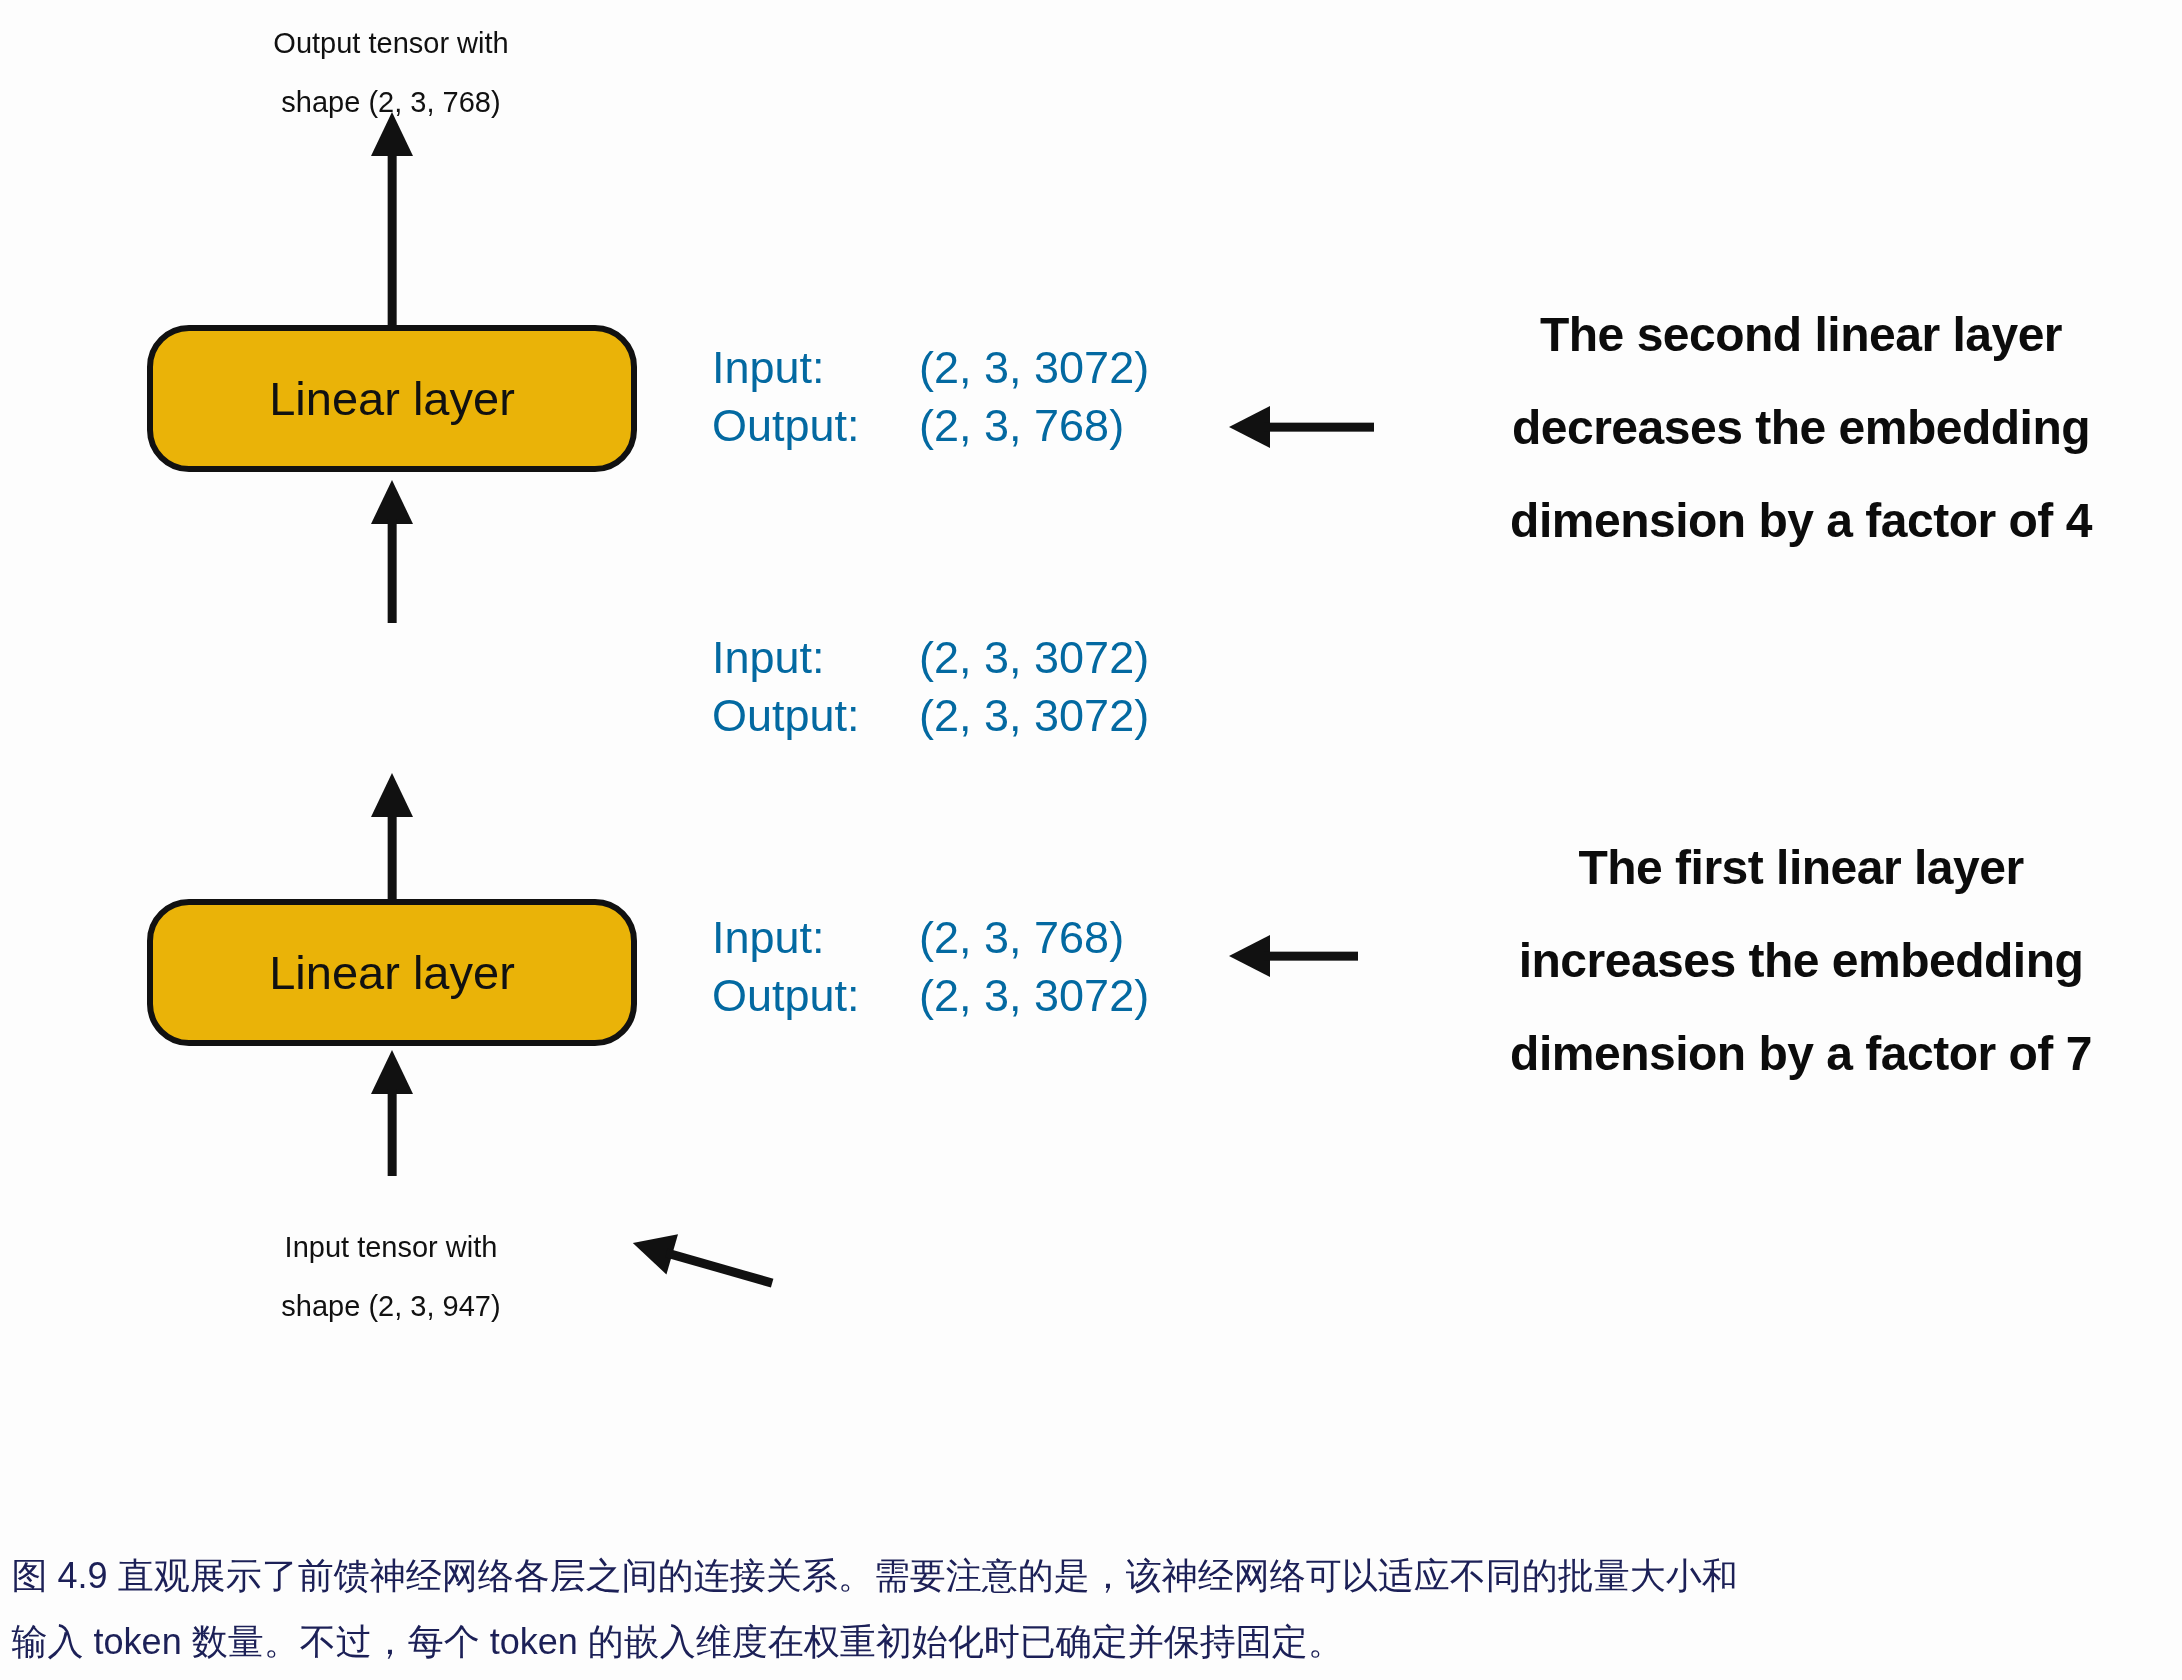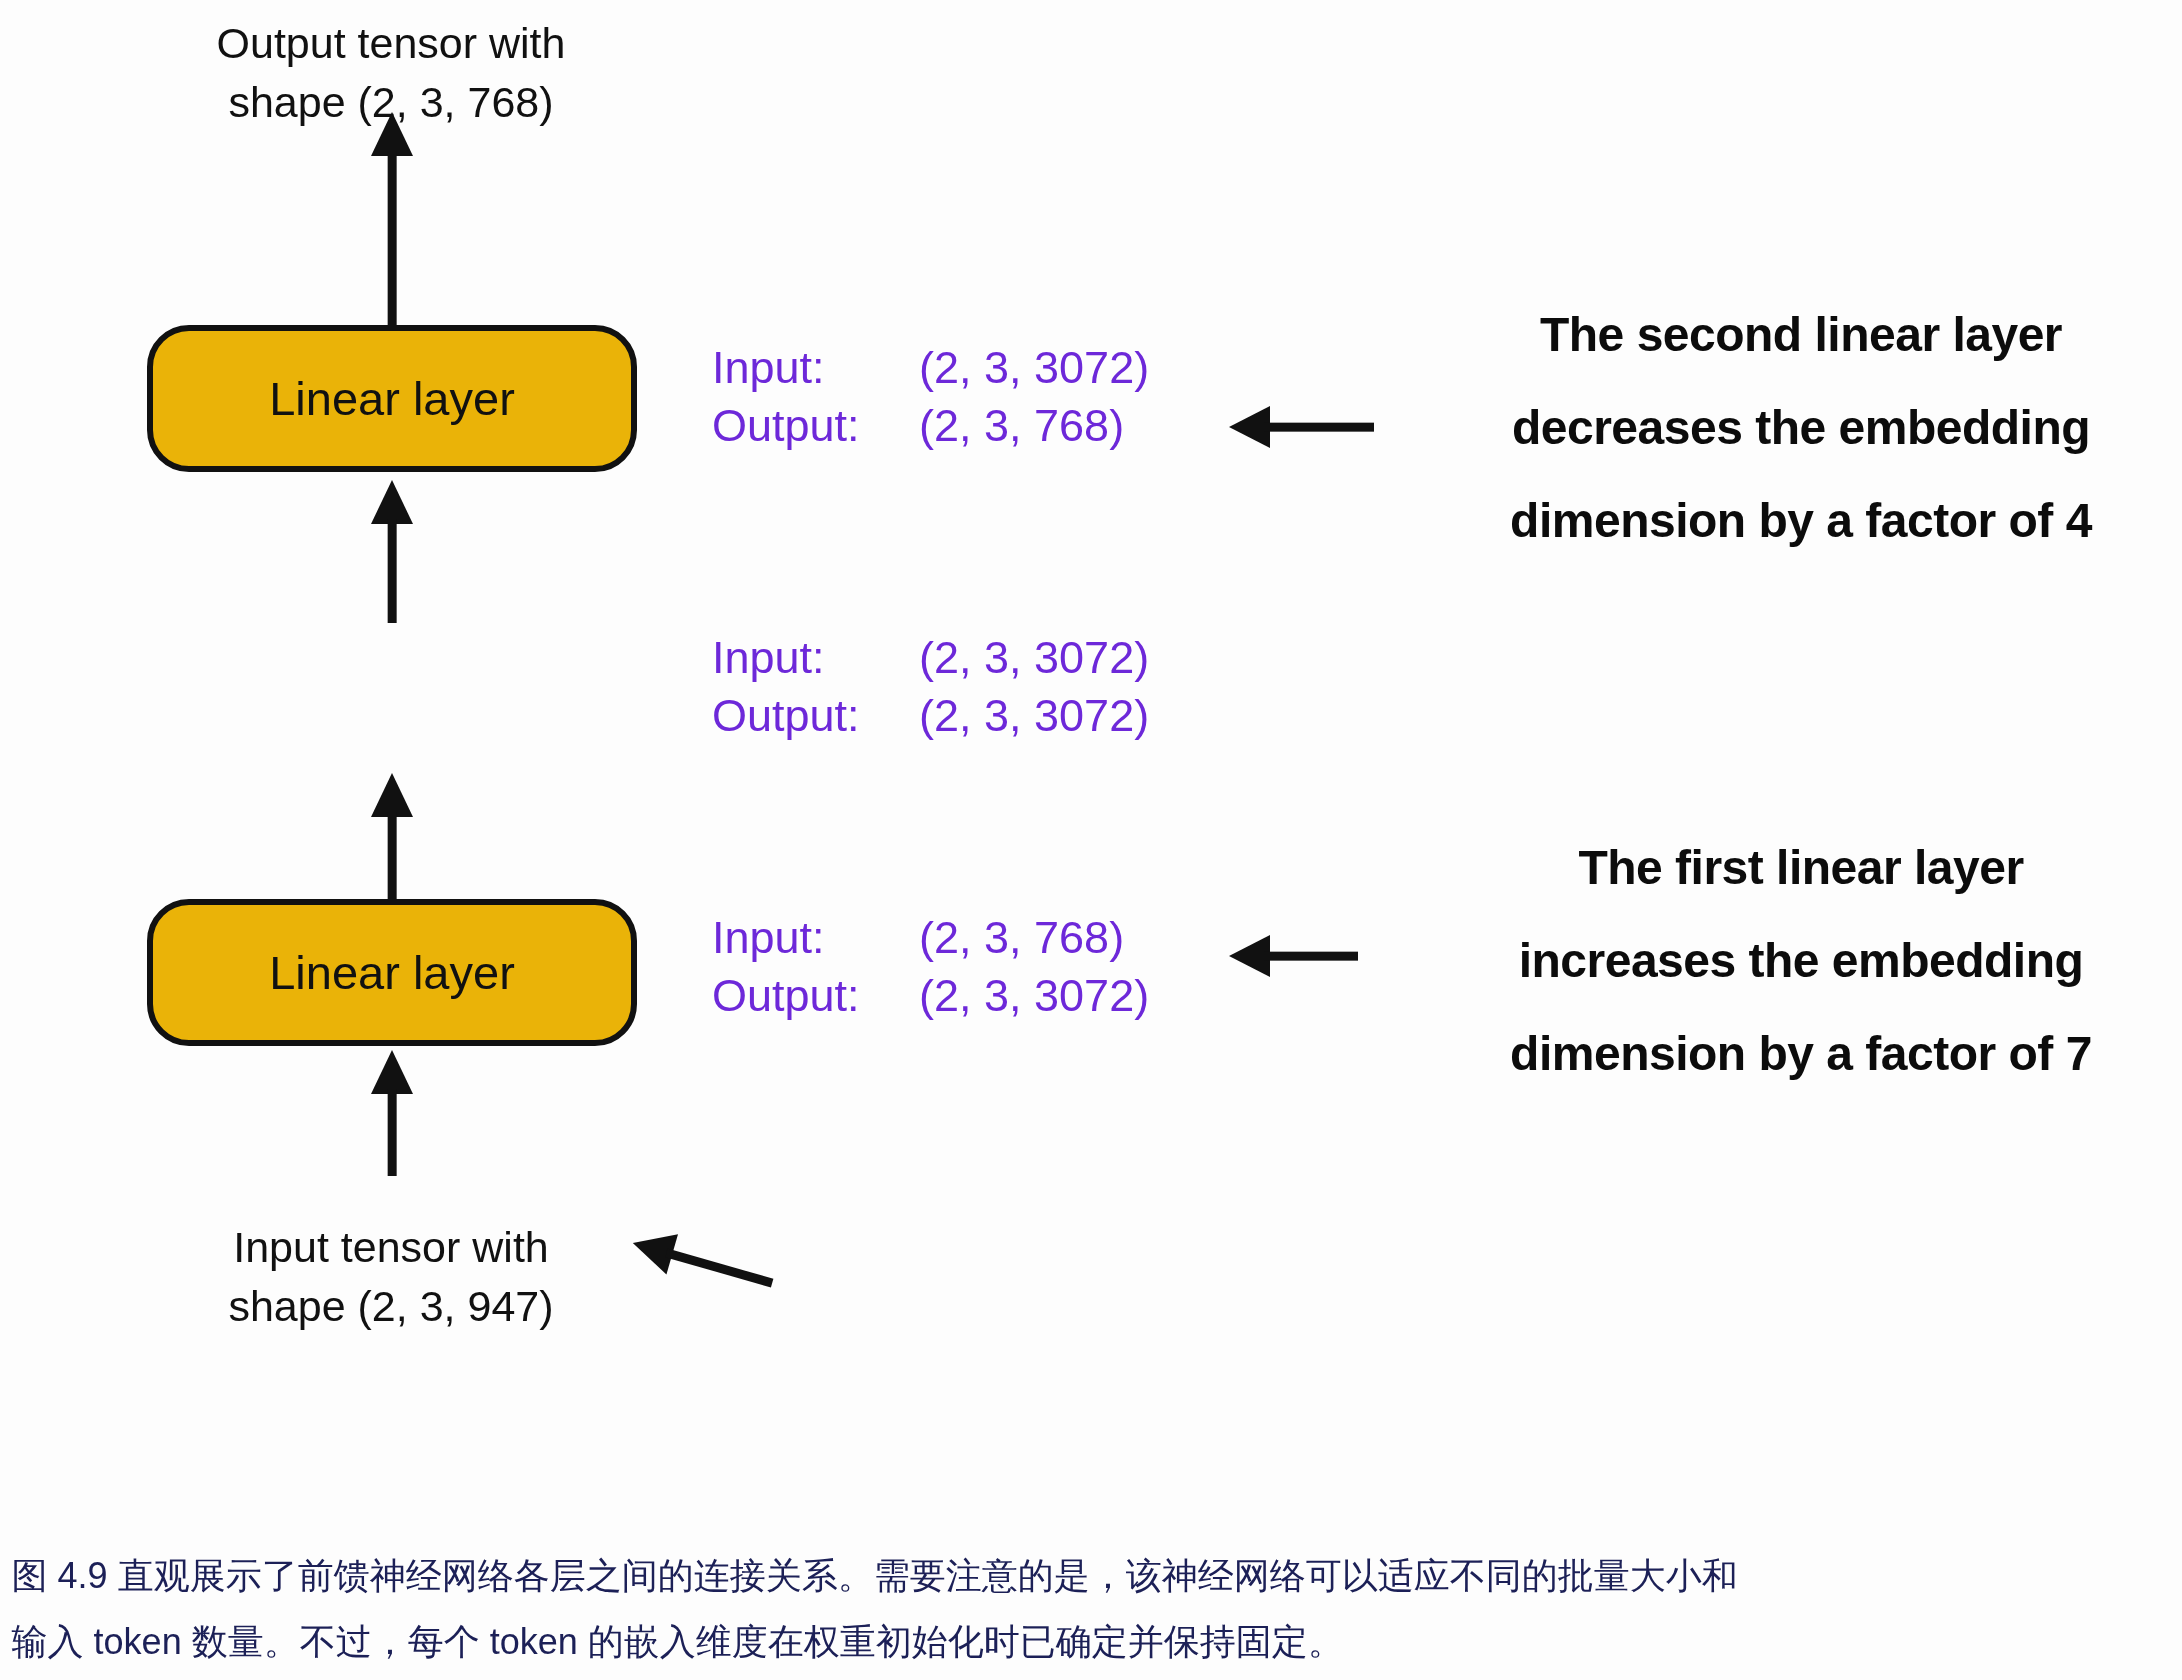--- a/index.html
+++ b/index.html
@@ -16,7 +16,7 @@
   
   .tensor-label{
     position:absolute;
-    font-size:43px;line-height:59px;
+    font-size:29px;line-height:59px;
     text-align:center;white-space:pre-line;
     color:#111;
   }

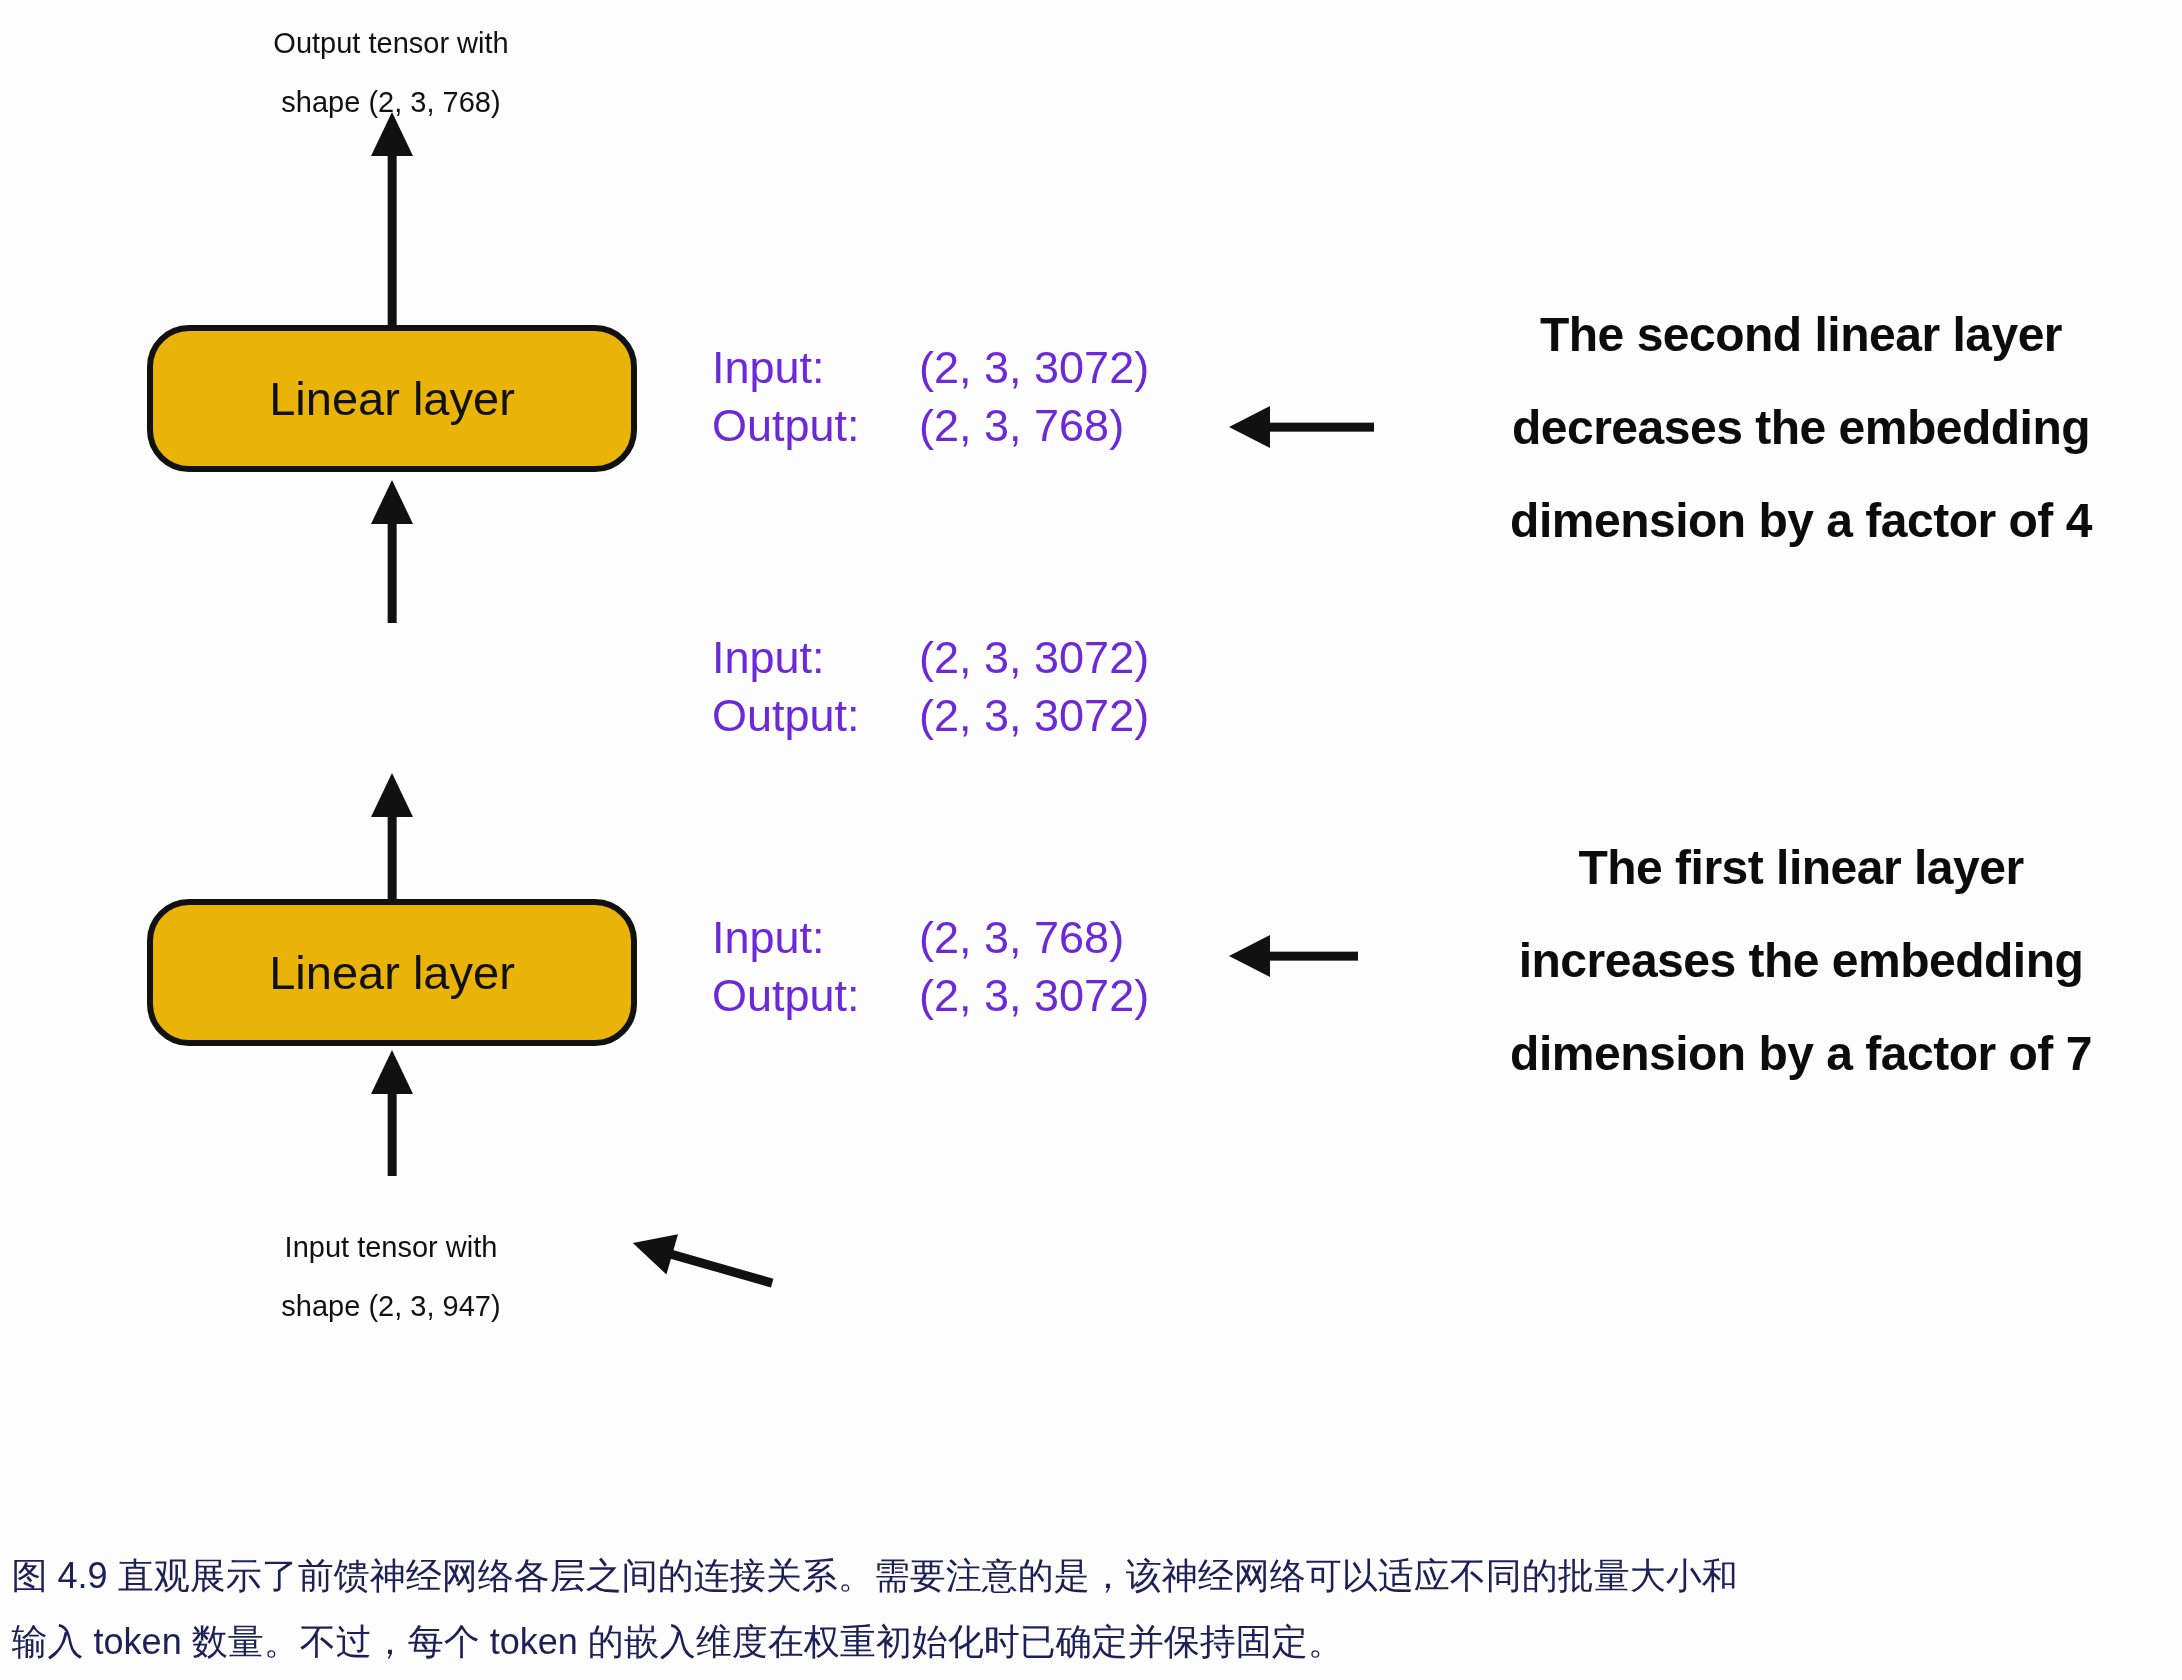--- a/index.html
+++ b/index.html
@@ -71,7 +71,7 @@
   .io-block{
     position:absolute;left:712px;
     display:grid;grid-template-columns:207px auto;
-    font-size:45px;line-height:58px;color:#6d28d9;
+    font-size:45px;line-height:58px;color:#0369a1;
     white-space:nowrap;
   }
   .io-block.r1{top:339px;}

